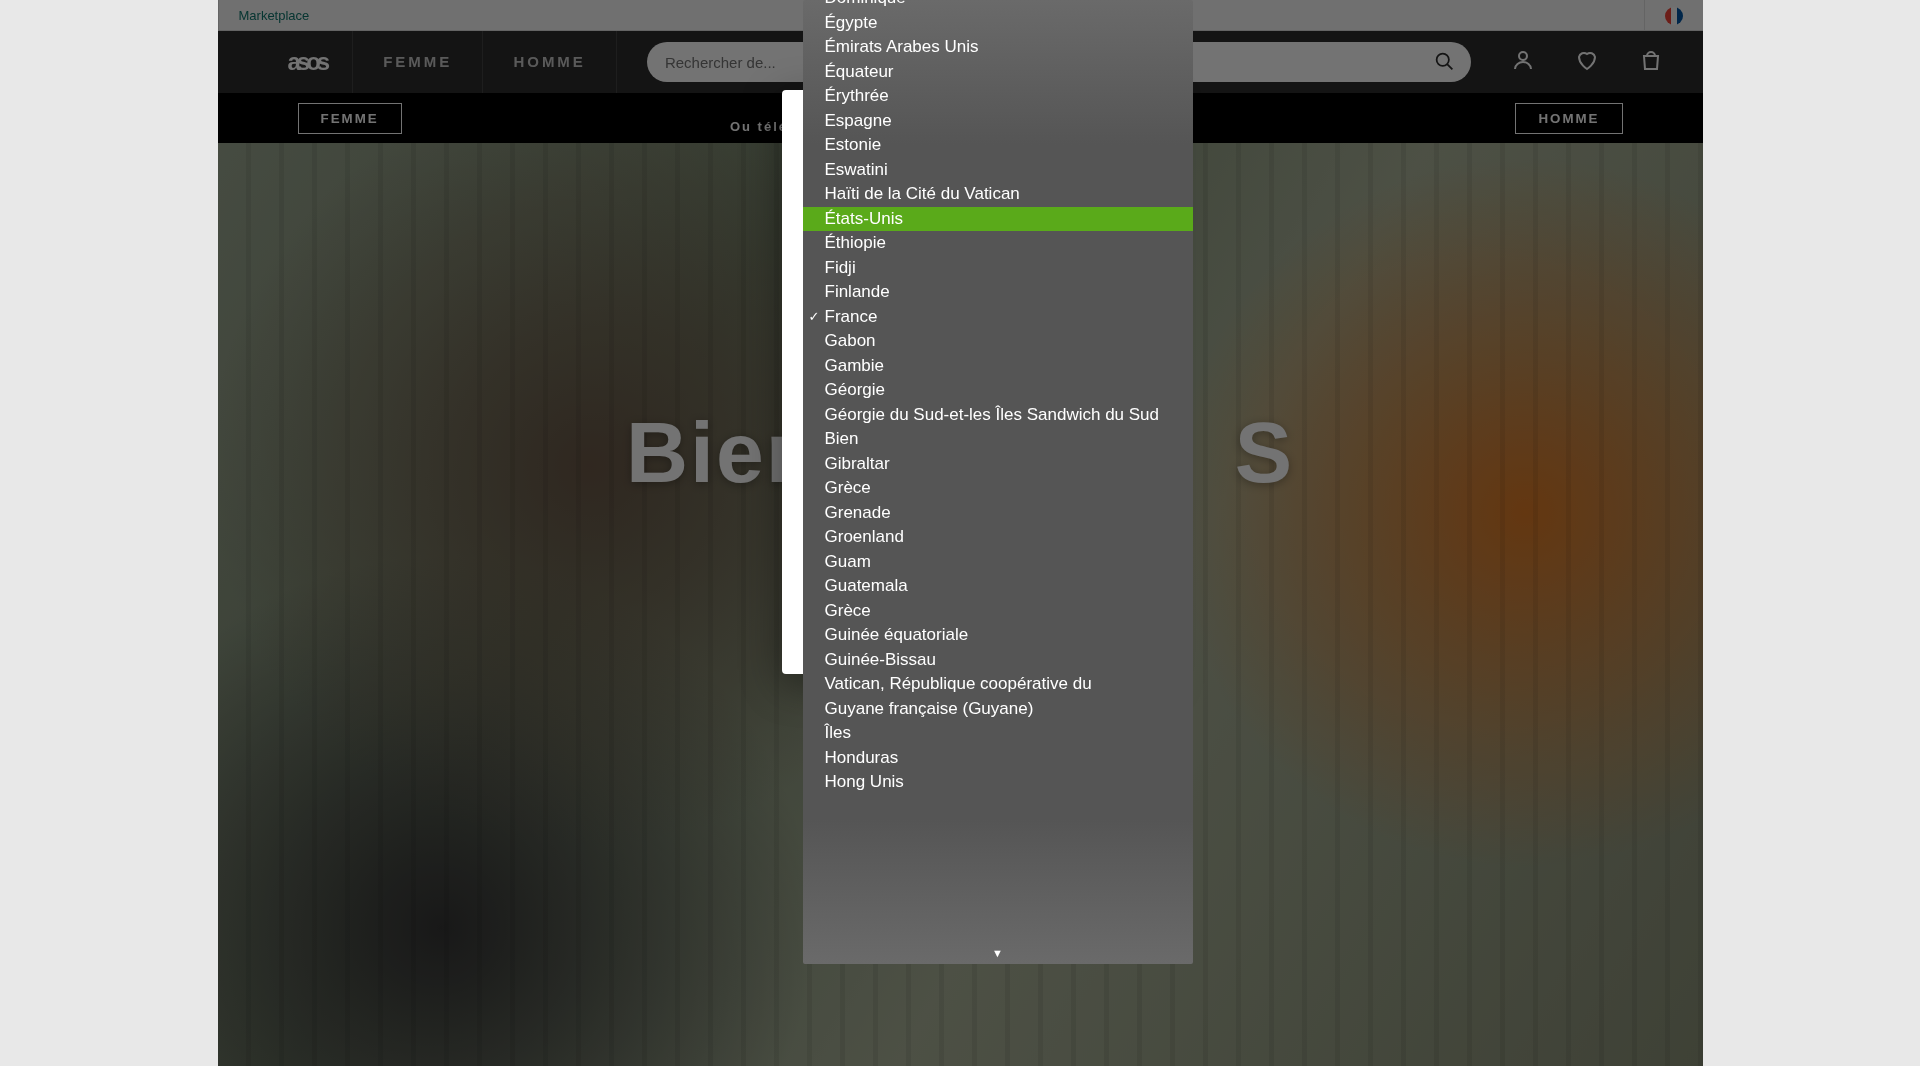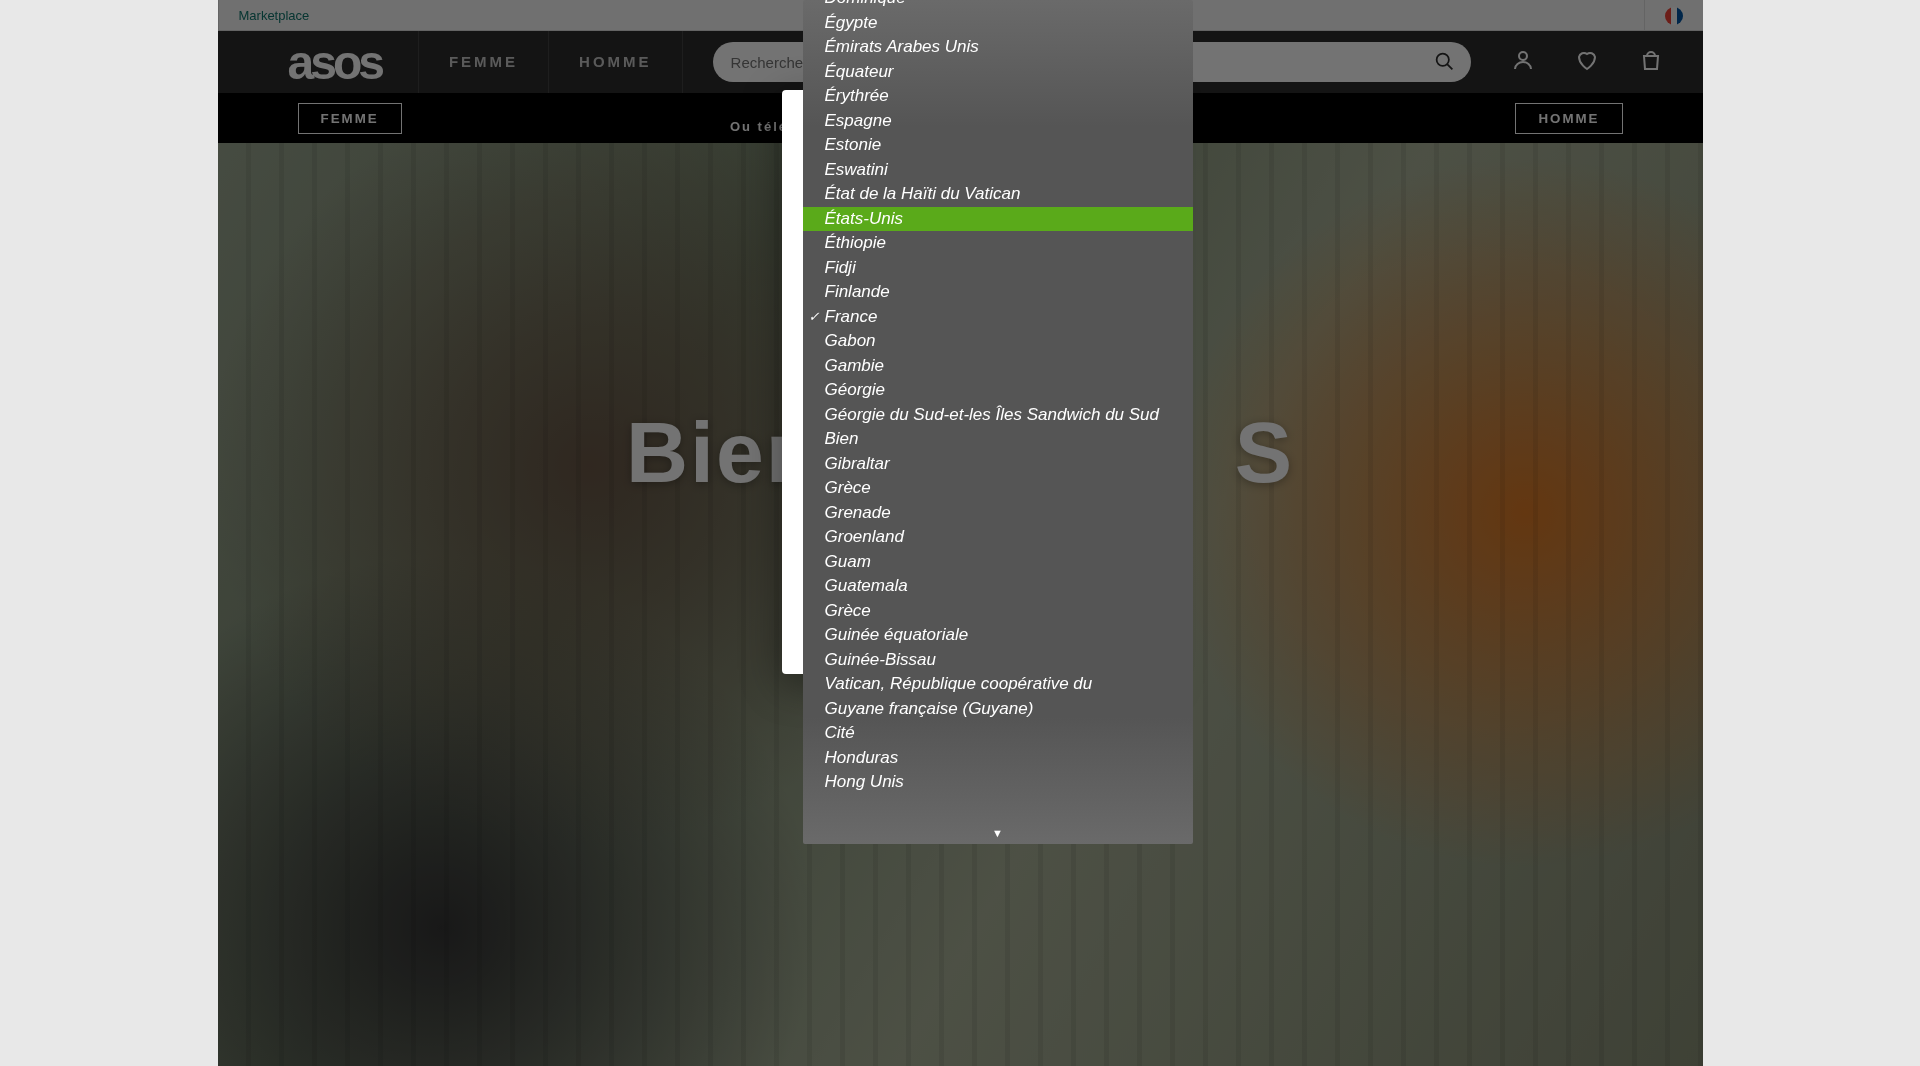--- a/index.html
+++ b/index.html
@@ -49,7 +49,7 @@
 .modal { position:absolute; top:90px; left:564px; width:380px; height:584px; background:#fff; border-radius:4px; box-shadow:0 10px 40px rgba(0,0,0,.4); }
 
 
-.dropdown { position:absolute; top:0; left:585px; width:390px; height:844px; background:linear-gradient(#6a6a6a,#555 15%,#555 85%,#6a6a6a); color:#fff; font-size:17px; overflow:hidden; border-radius:2px;font-style:italic; }
+.dropdown { position:absolute; top:0; left:585px; width:390px; height:964px; background:linear-gradient(#6a6a6a,#555 15%,#555 85%,#6a6a6a); color:#fff; font-size:17px; overflow:hidden; border-radius:2px; }
 .dropdown .scroll-arrow { position:absolute; bottom:2px; left:0; right:0; text-align:center; font-size:11px; color:#fff; cursor:pointer; height:18px; line-height:18px; }
 .dropdown ul { list-style:none; padding-top:0; }
 .dropdown li { padding:1px 8px 1px 22px; line-height:22.5px; cursor:pointer; position:relative; white-space:nowrap; }

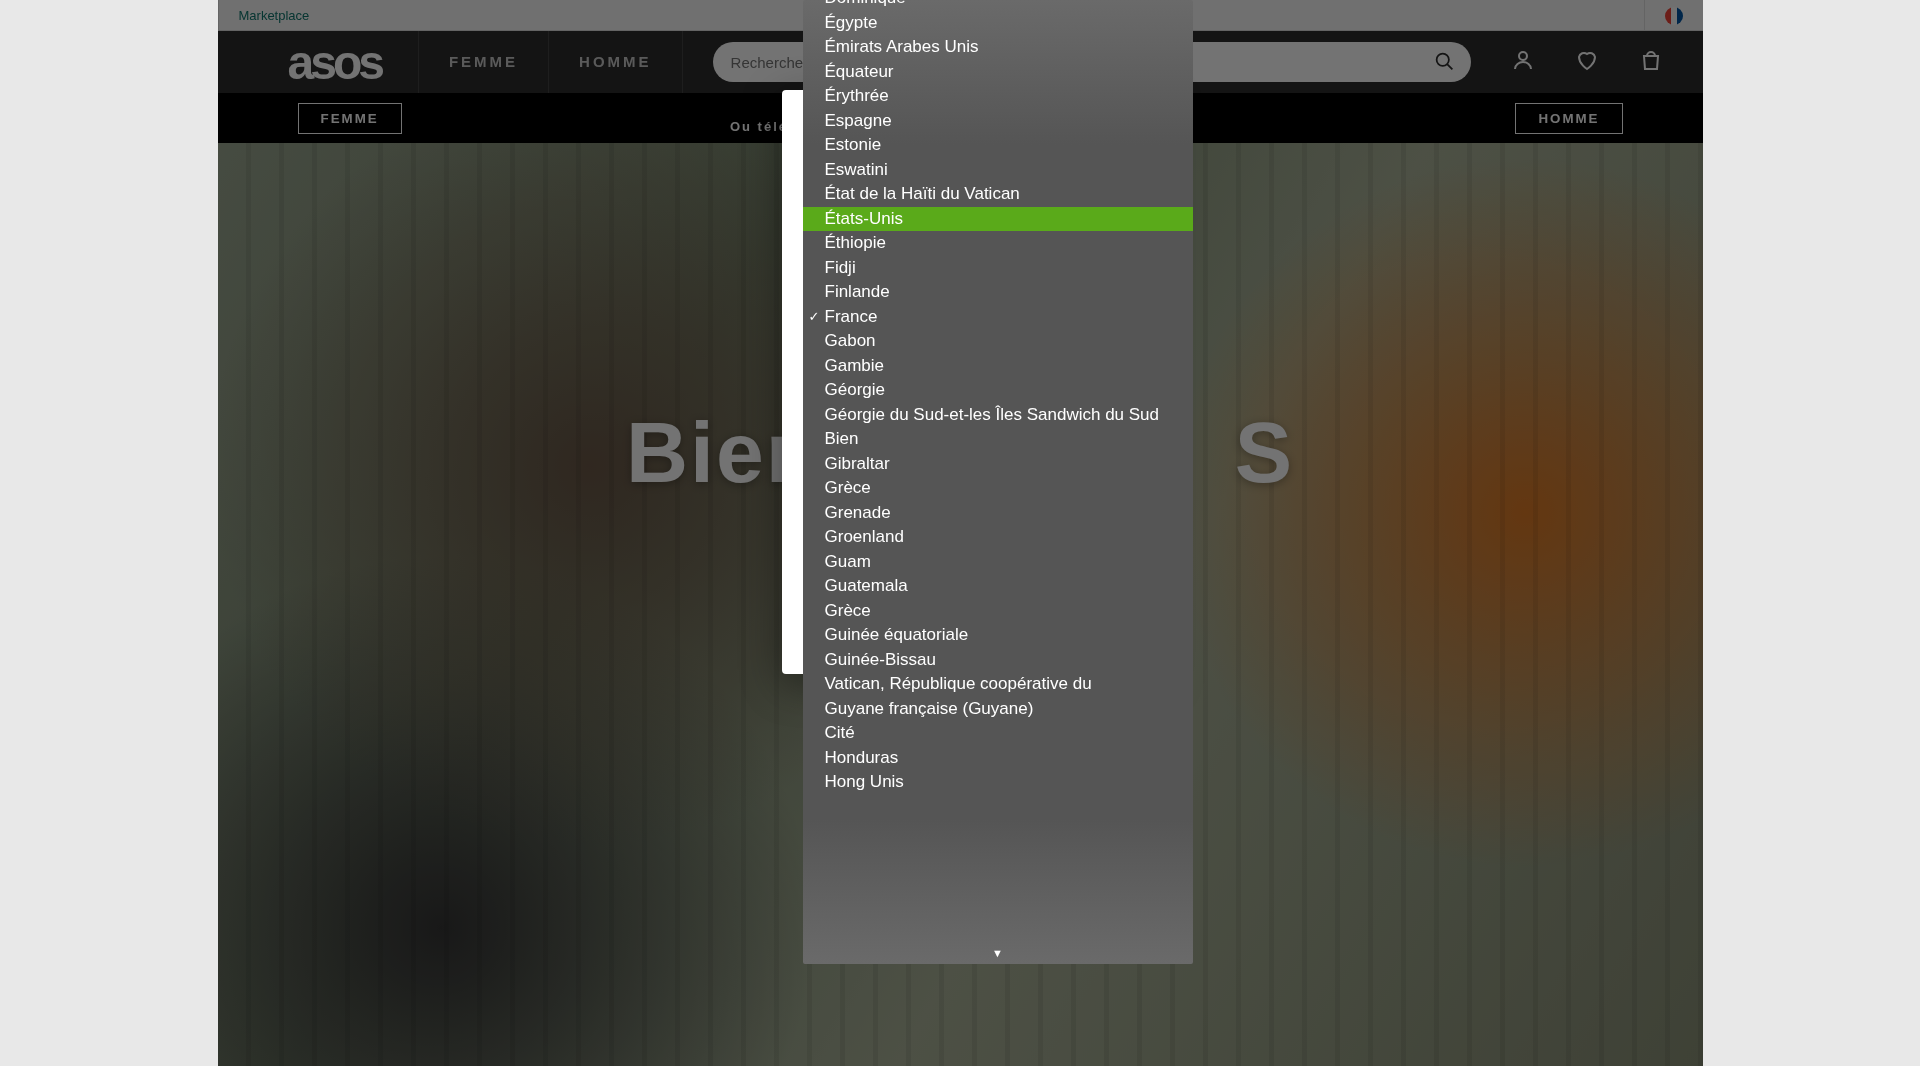--- a/index.html
+++ b/index.html
@@ -14,7 +14,7 @@
 
 
 .mainnav { height:62px; background:#2d2d2d; display:flex; align-items:center; padding:0 40px 0 70px; }
-.logo { font-size:48px; font-weight:900; letter-spacing:-4px; color:#fff; margin-right:37px; }
+.logo { font-size:24px; font-weight:900; letter-spacing:-4px; color:#fff; margin-right:26px; }
 .navbtn { color:#c7c7c7; font-weight:700; letter-spacing:3px; font-size:15px; padding:0 30px; height:62px; line-height:62px; border-left:1px solid #444; cursor:pointer; }
 .navbtn.last { border-right:1px solid #444; margin-right:30px; }
 .search { flex:1; position:relative; }

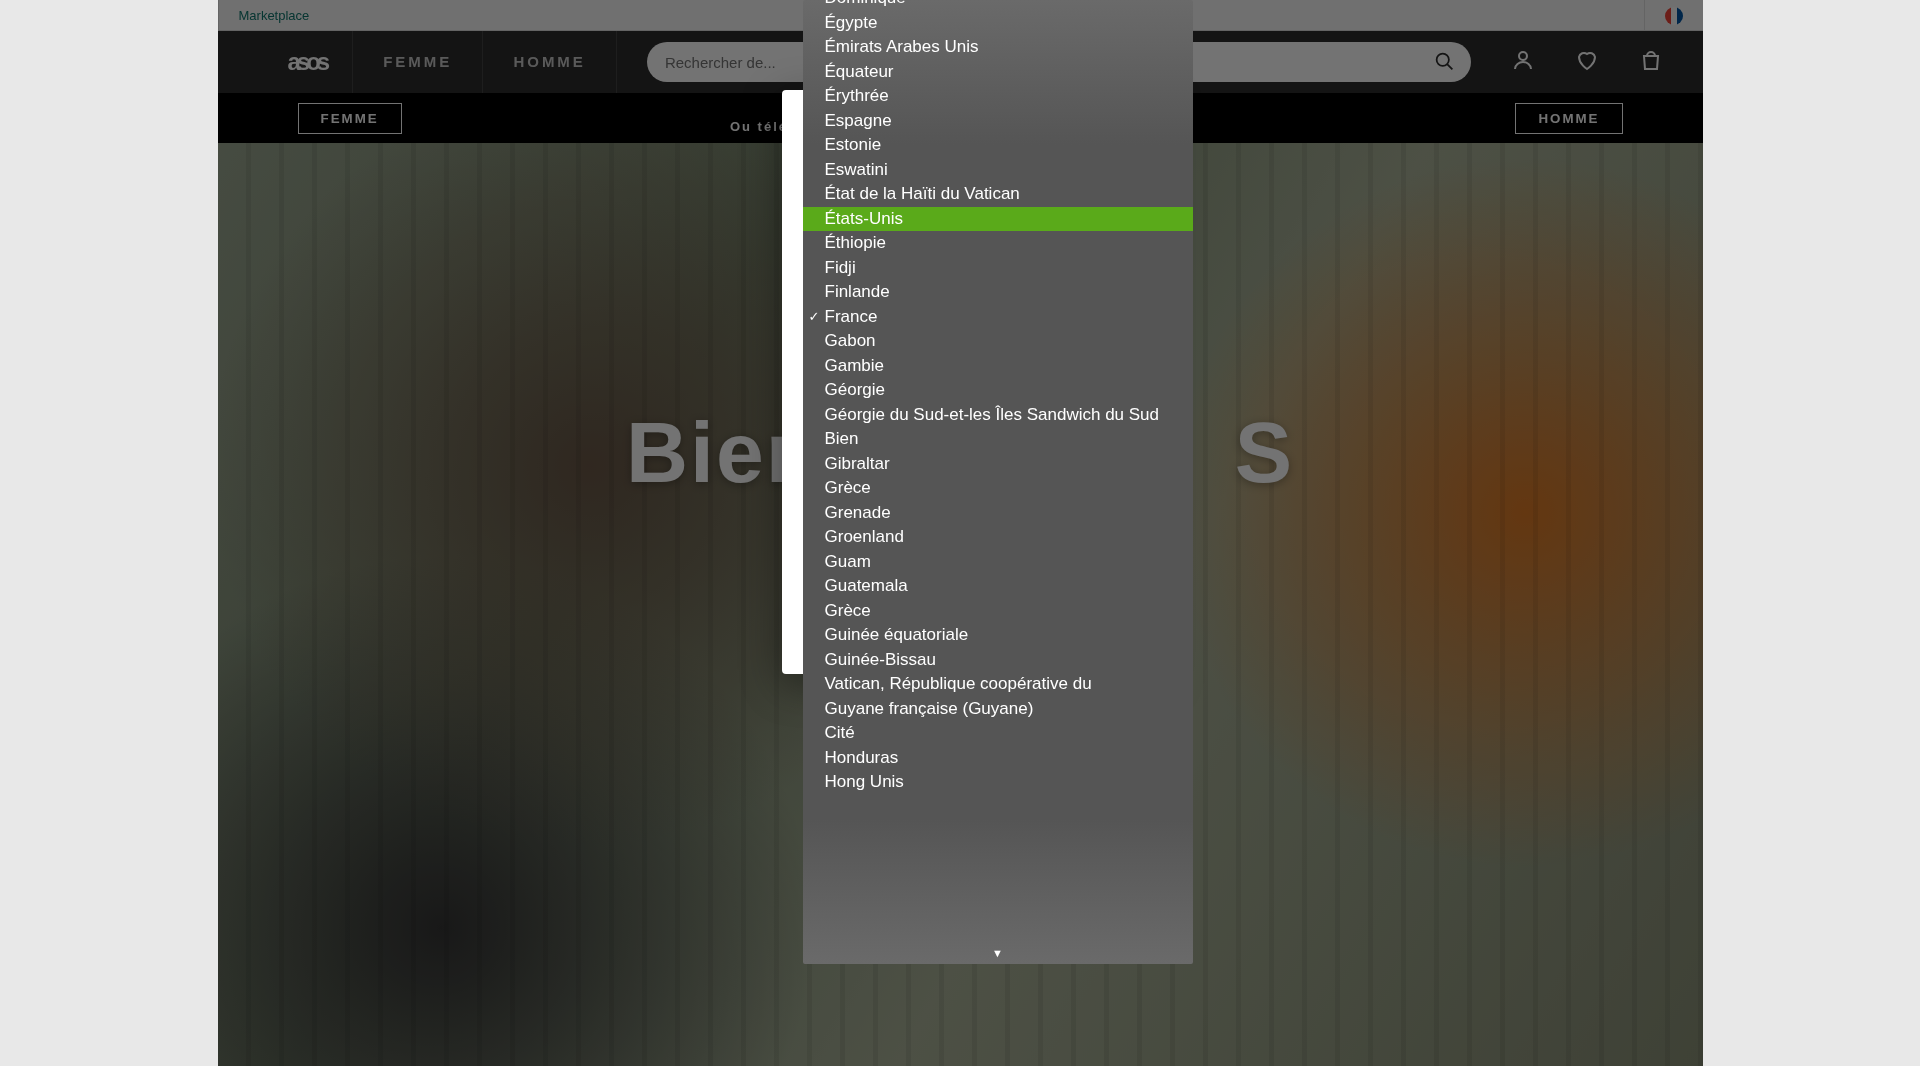--- a/index.html
+++ b/index.html
@@ -132,7 +132,7 @@
         <li>Espagne</li>
         <li>Estonie</li>
         <li>Eswatini</li>
-        <li>État de la Haïti du Vatican</li>
+        <li>Haïti de la Cité du Vatican</li>
         <li class="highlight">États-Unis</li>
         <li>Éthiopie</li>
         <li>Fidji</li>

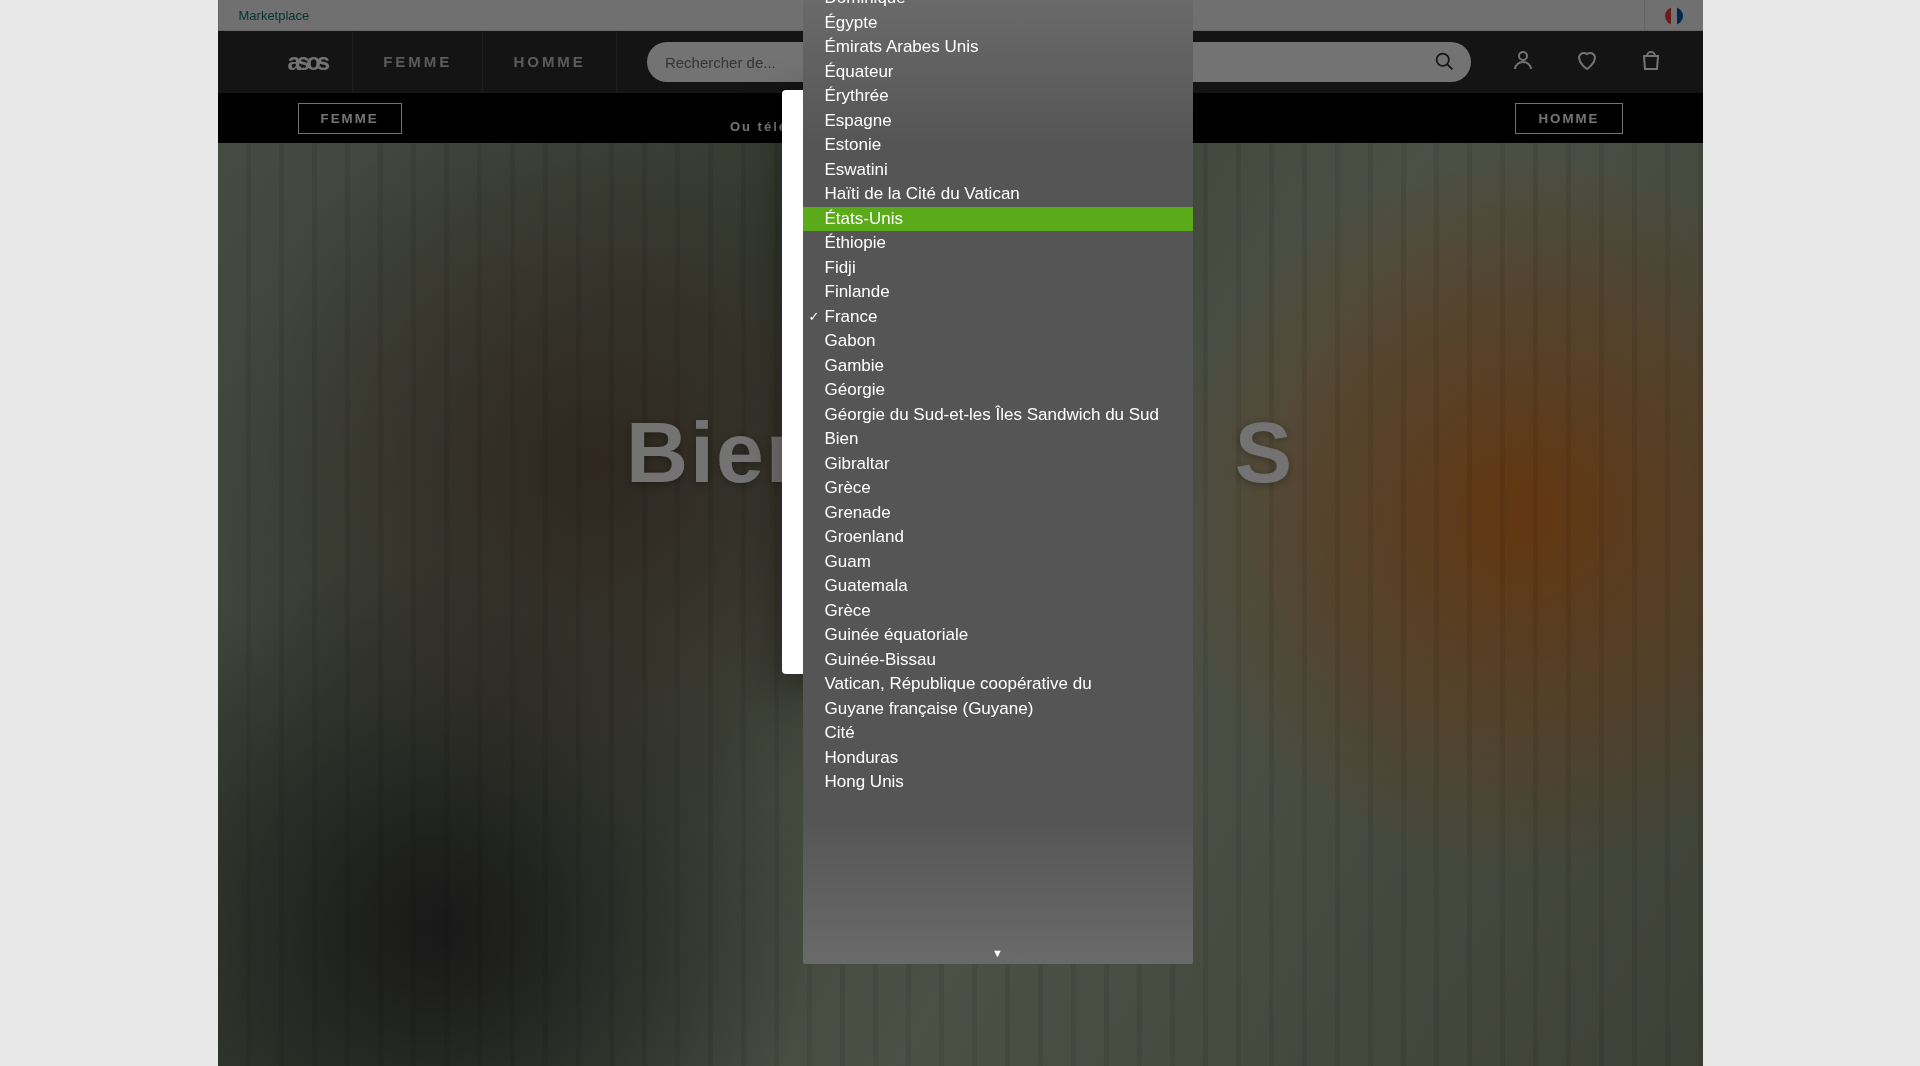--- a/index.html
+++ b/index.html
@@ -154,7 +154,7 @@
         <li>Guinée-Bissau</li>
         <li>Vatican, République coopérative du</li>
         <li>Guyane française (Guyane)</li>
-        <li>Cité</li>
+        <li>Îles</li>
         <li>Honduras</li>
         <li>Hong Unis</li>
       </ul>

